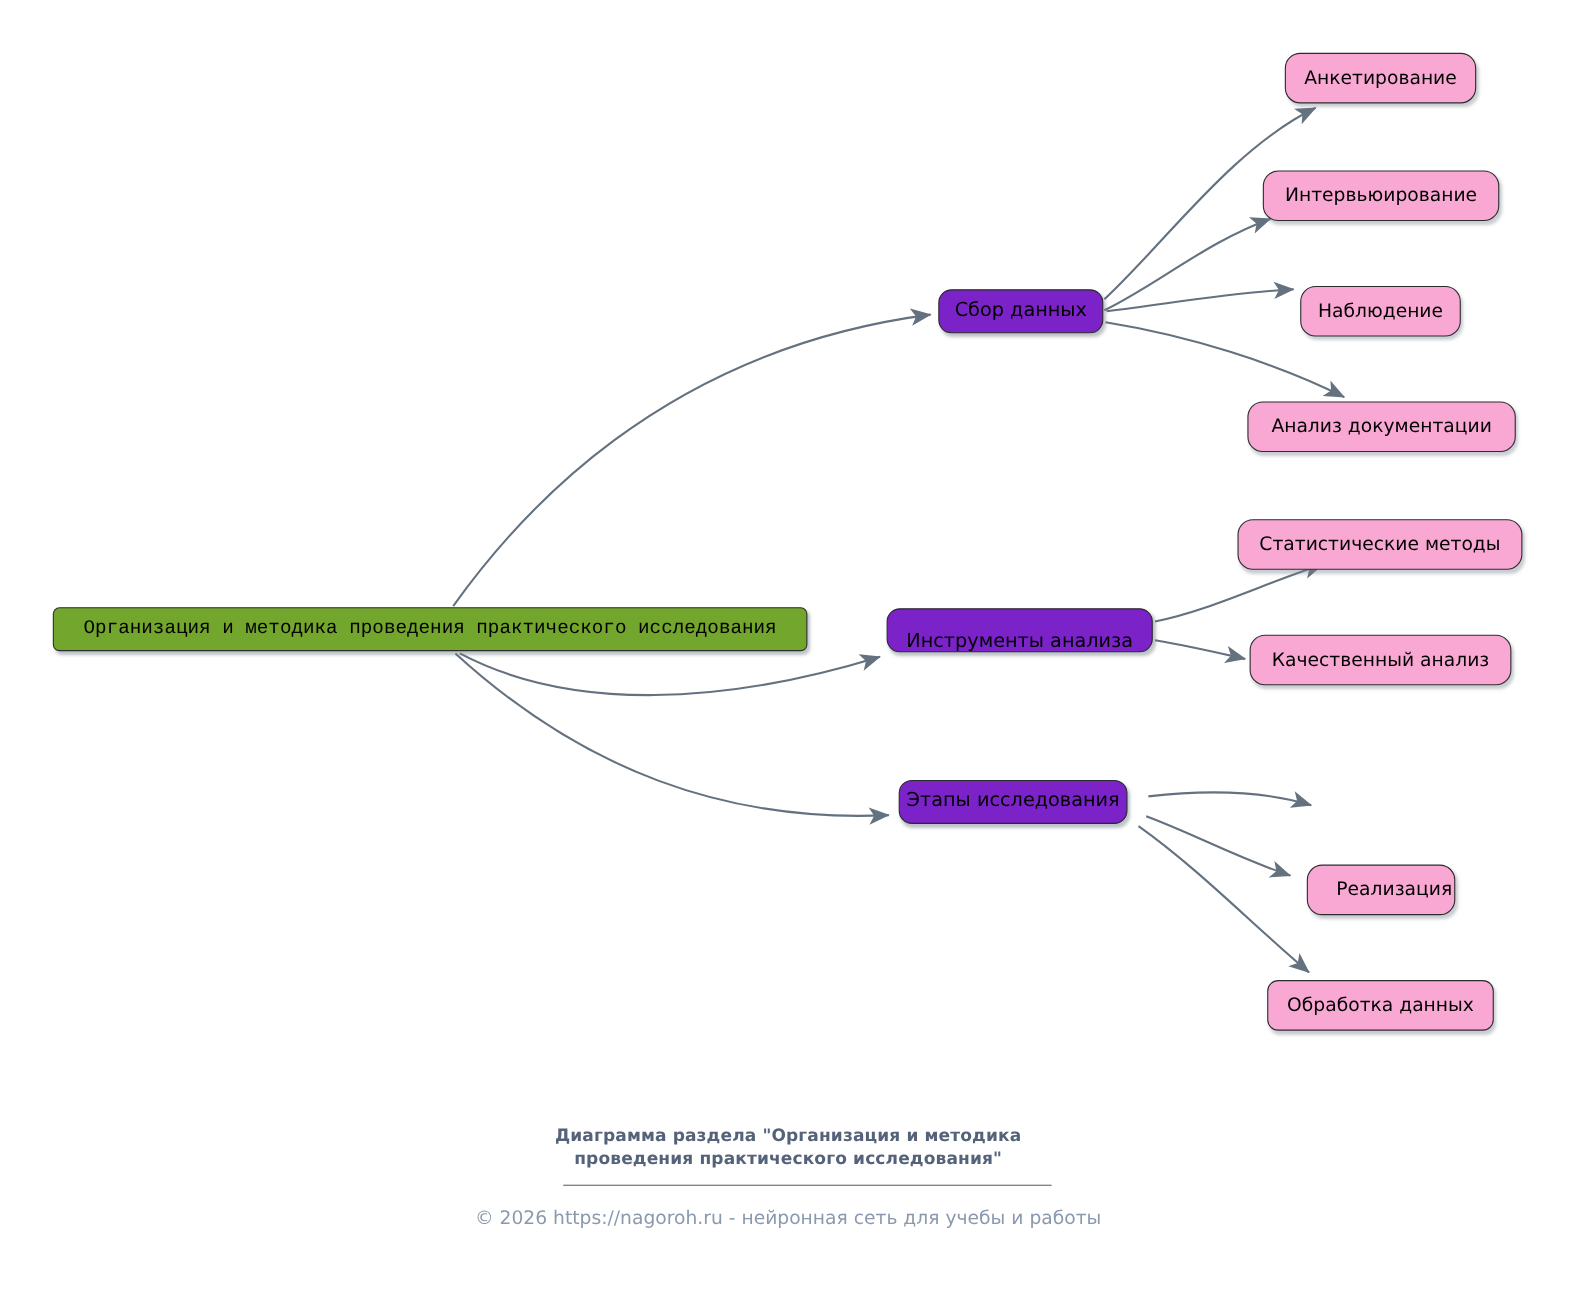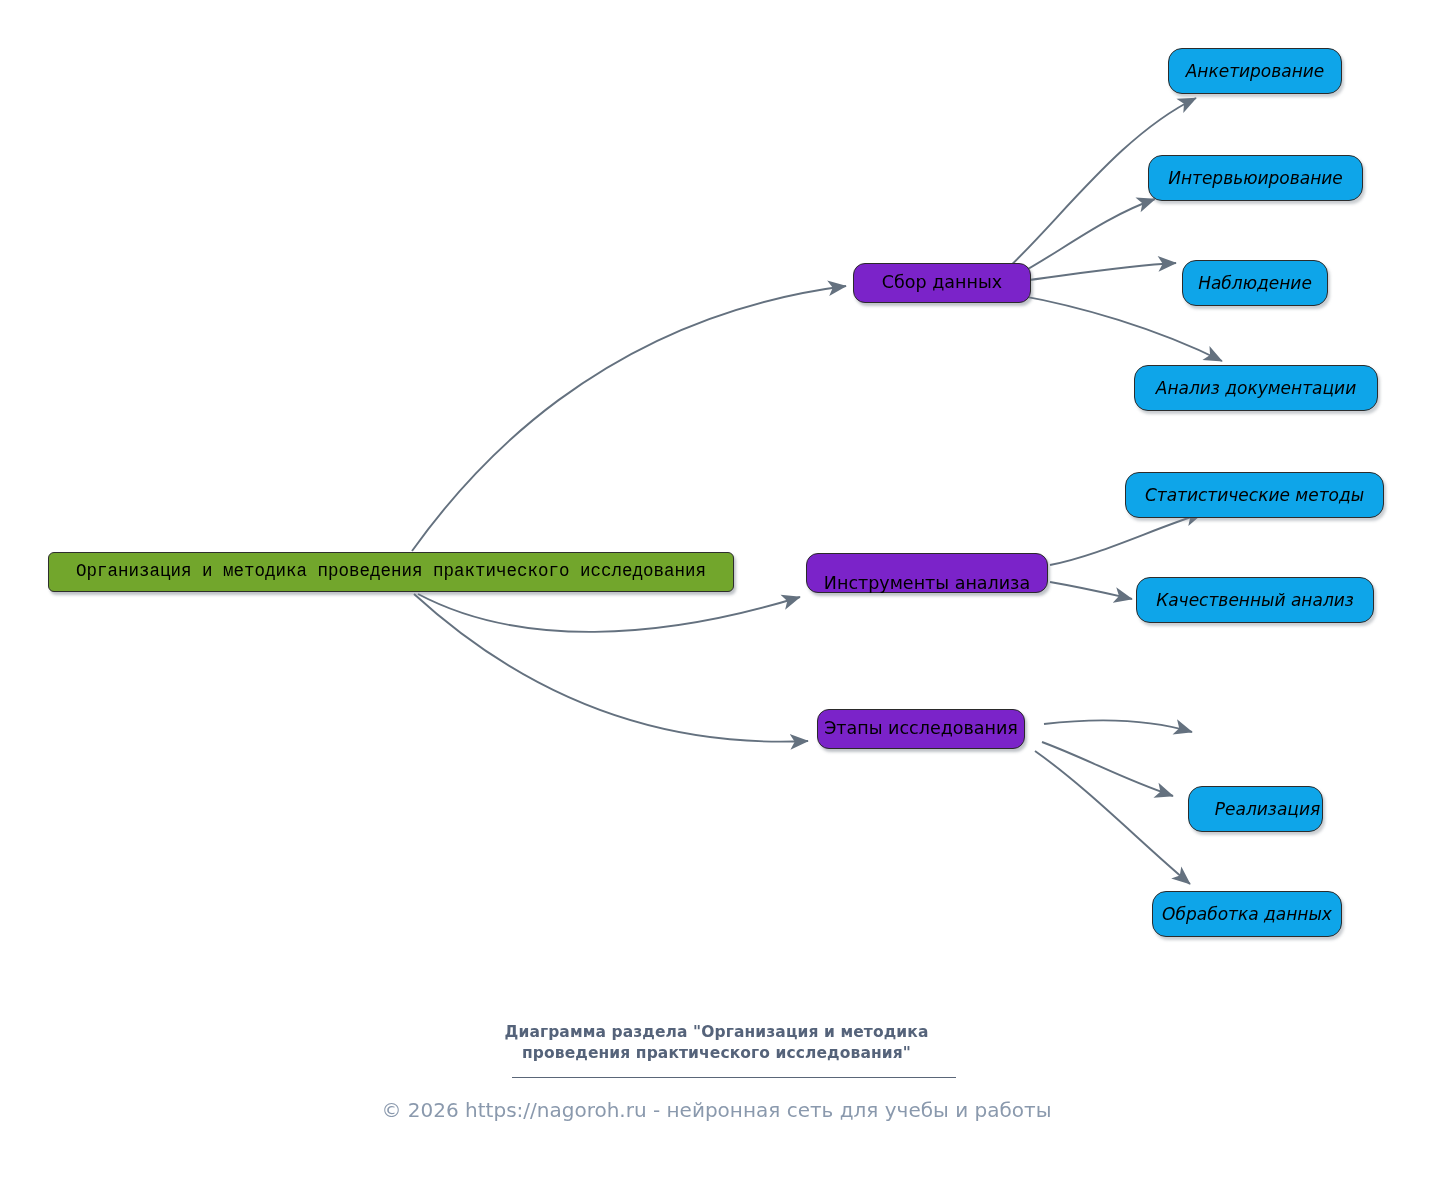--- a/index.html
+++ b/index.html
@@ -15,8 +15,8 @@
         color:#000000;font-size:17px;line-height:1;}
   .node.root{background:#72A62C;border-color:#2e2e2e;font-size:17.5px;border-radius:6px;font-family:Liberation Mono, monospace;}
   .node.branch{background:#7B23C9;border-color:#2a2a2a;font-size:17.5px;border-radius:12px;}
-  .node.leaf{background:#0ea5e9;border-color:#2c2c2c;border-radius:14px;font-size:17px;
-             box-shadow:2px 3px 3px rgba(120,130,140,0.40);font-style:italic;}
+  .node.leaf{background:#f9a8d4;border-color:#2c2c2c;border-radius:14px;font-size:17px;
+             box-shadow:2px 3px 3px rgba(120,130,140,0.40);}
 
   .caption{position:absolute;left:0;right:0;text-align:center;}
   #caption-title{top:1022px;font-size:15.5px;font-weight:bold;color:#55637A;

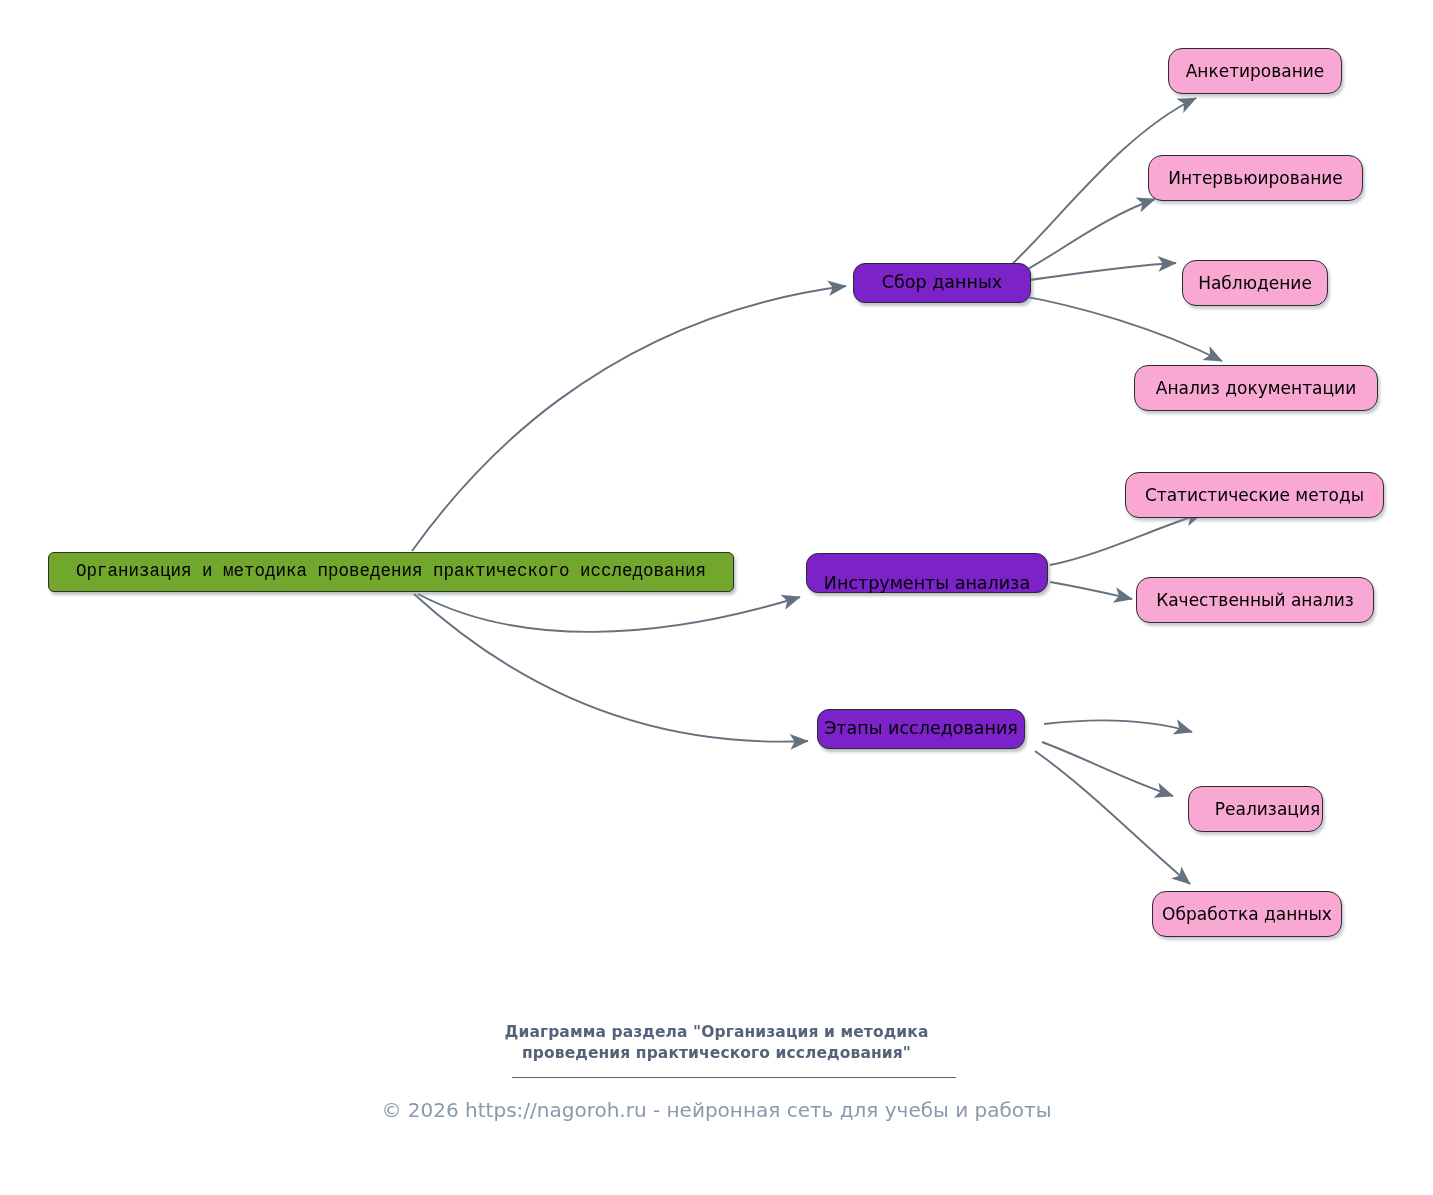--- a/index.html
+++ b/index.html
@@ -62,7 +62,7 @@
     <span>Организация и методика проведения практического исследования</span>
   </div>
 
-  <div class="node branch" style="left:853px;top:263px;width:178px;height:40px;">
+  <div class="node branch" style="left:853px;top:263px;width:150px;height:40px;">
     <span>Сбор данных</span>
   </div>
   <div class="node leaf" style="left:1168px;top:48px;width:174px;height:46px;">

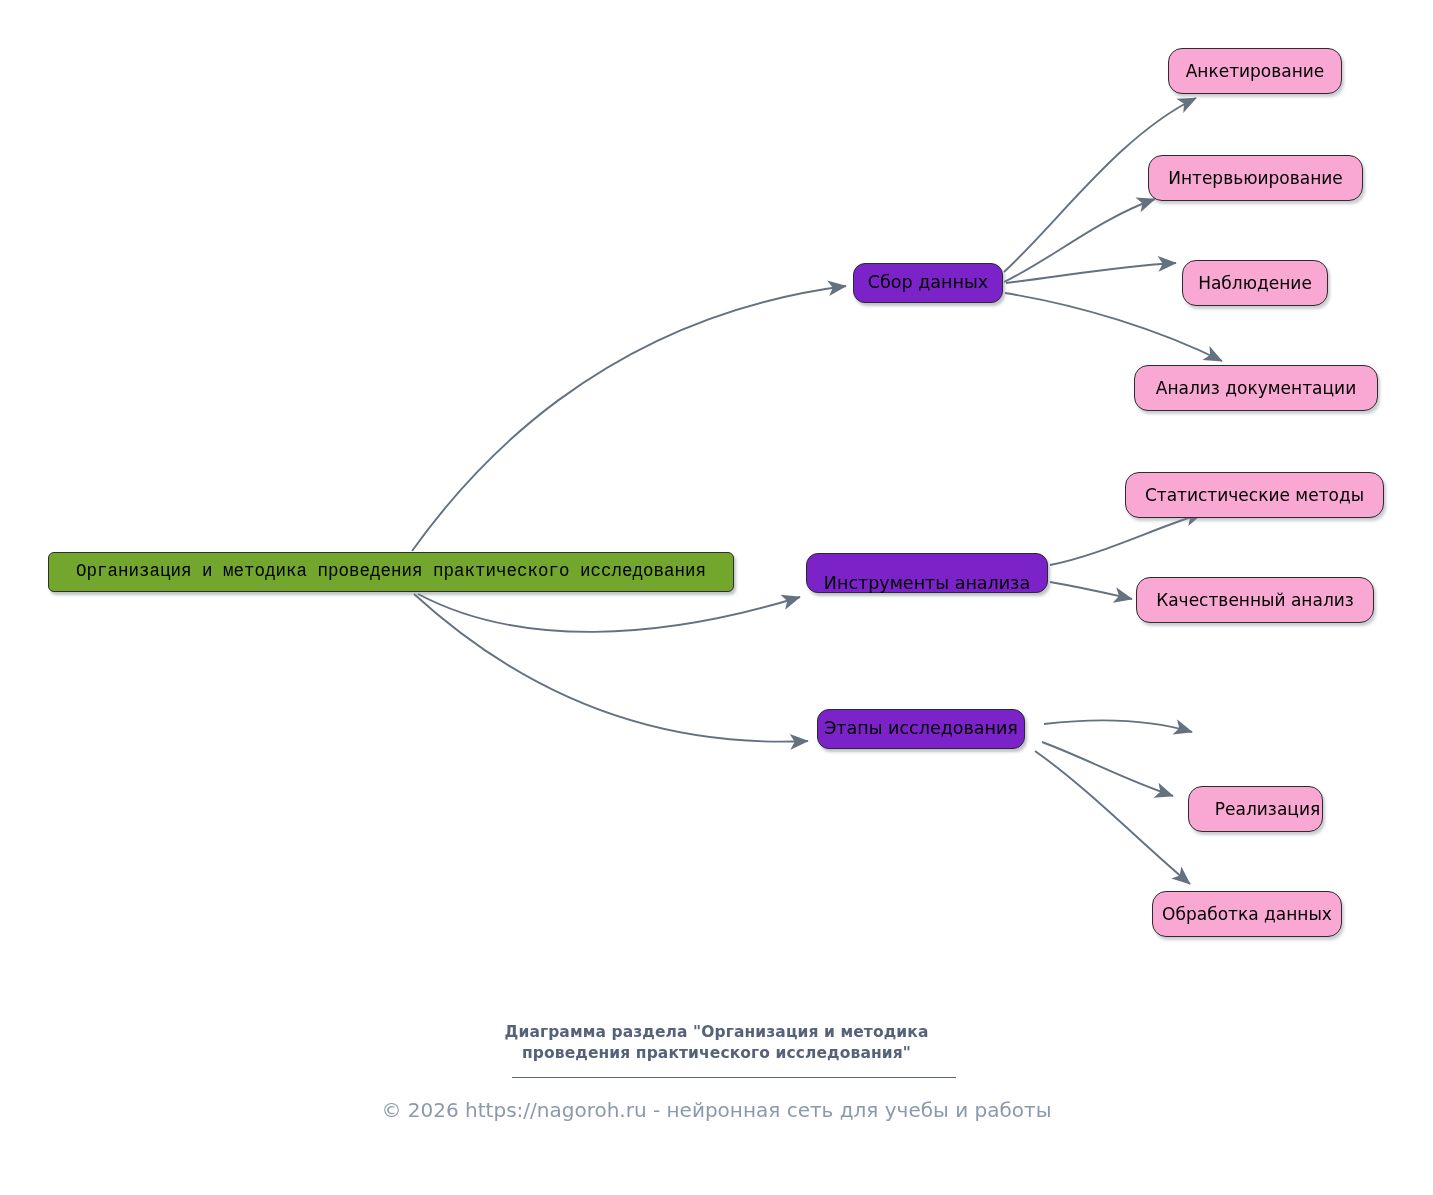--- a/index.html
+++ b/index.html
@@ -94,7 +94,7 @@
   <div class="node leaf" style="left:1188px;top:786px;width:135px;height:46px;padding-left:24px;">
     <span>Реализация</span>
   </div>
-  <div class="node leaf" style="left:1152px;top:891px;width:190px;height:46px;">
+  <div class="node leaf" style="left:1152px;top:891px;width:206px;height:46px;border-radius:10px;">
     <span>Обработка данных</span>
   </div>
 

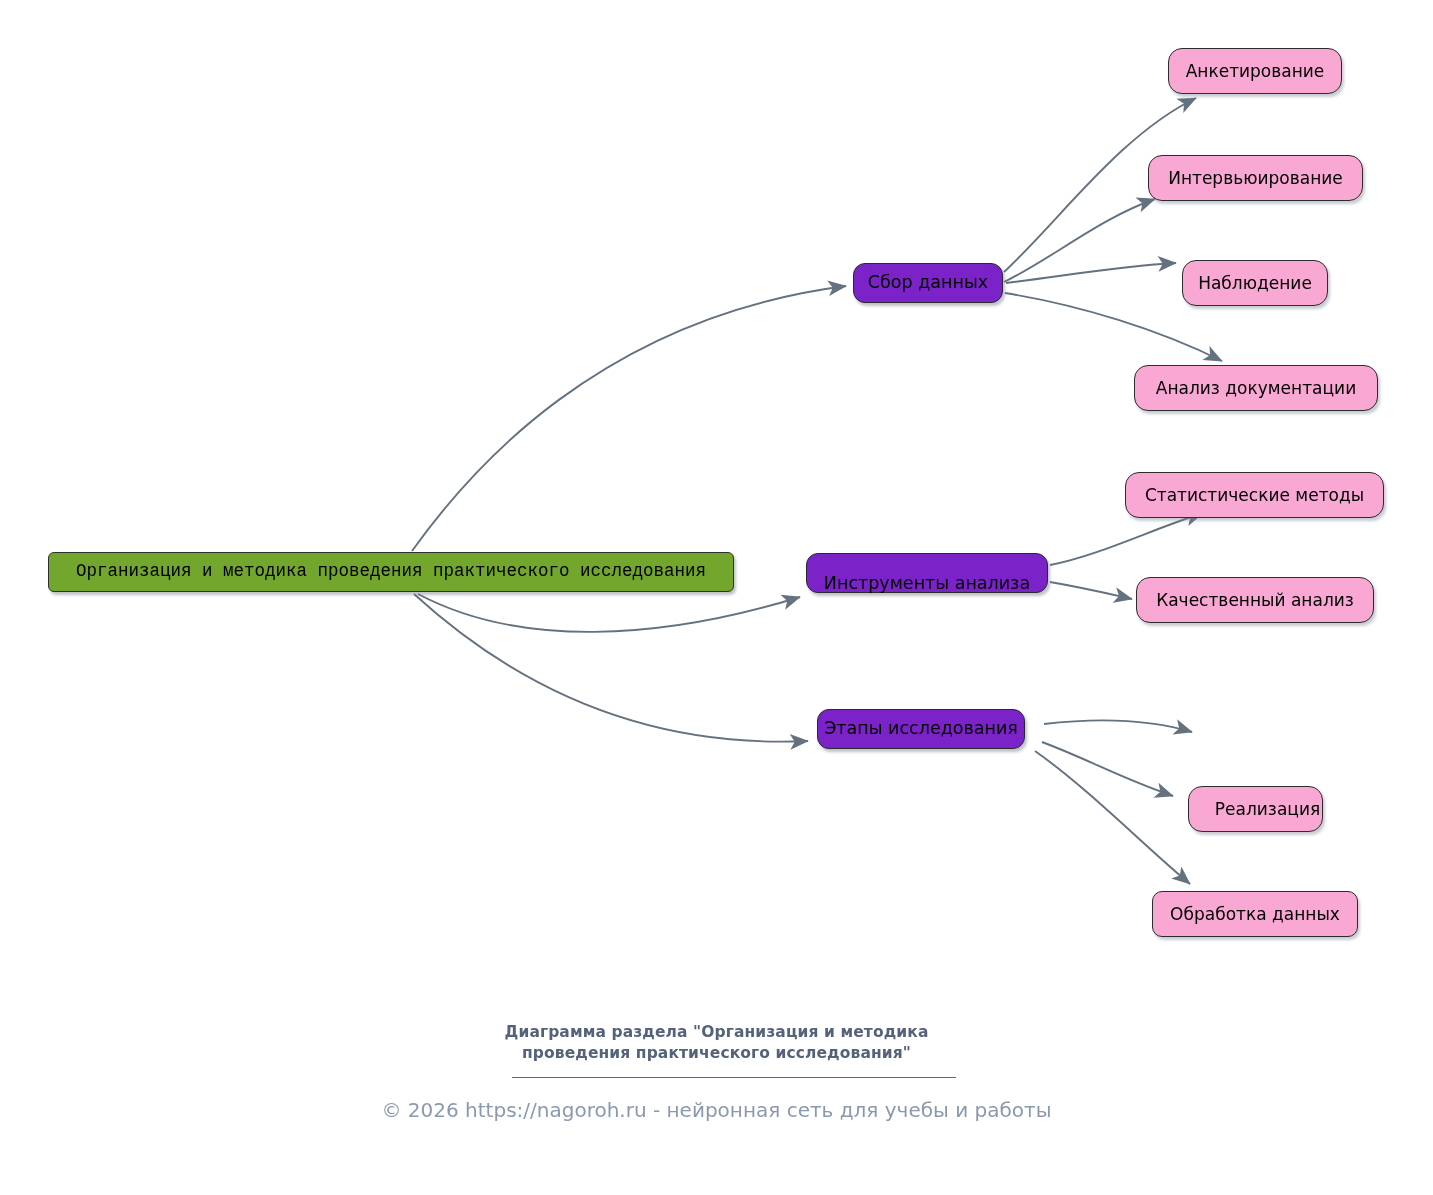--- a/index.html
+++ b/index.html
@@ -23,7 +23,7 @@
                  line-height:1.35;letter-spacing:0.1px;}
   #caption-rule{position:absolute;top:1077px;left:512px;width:444px;height:0;
                 border-top:1.5px solid #5a6678;}
-  #caption-copy{top:1098px;font-size:20px;color:#8A99AD;line-height:1.2;}
+  #caption-copy{top:1098px;font-size:17px;color:#8A99AD;line-height:1.2;}
 </style>
 </head>
 <body>

